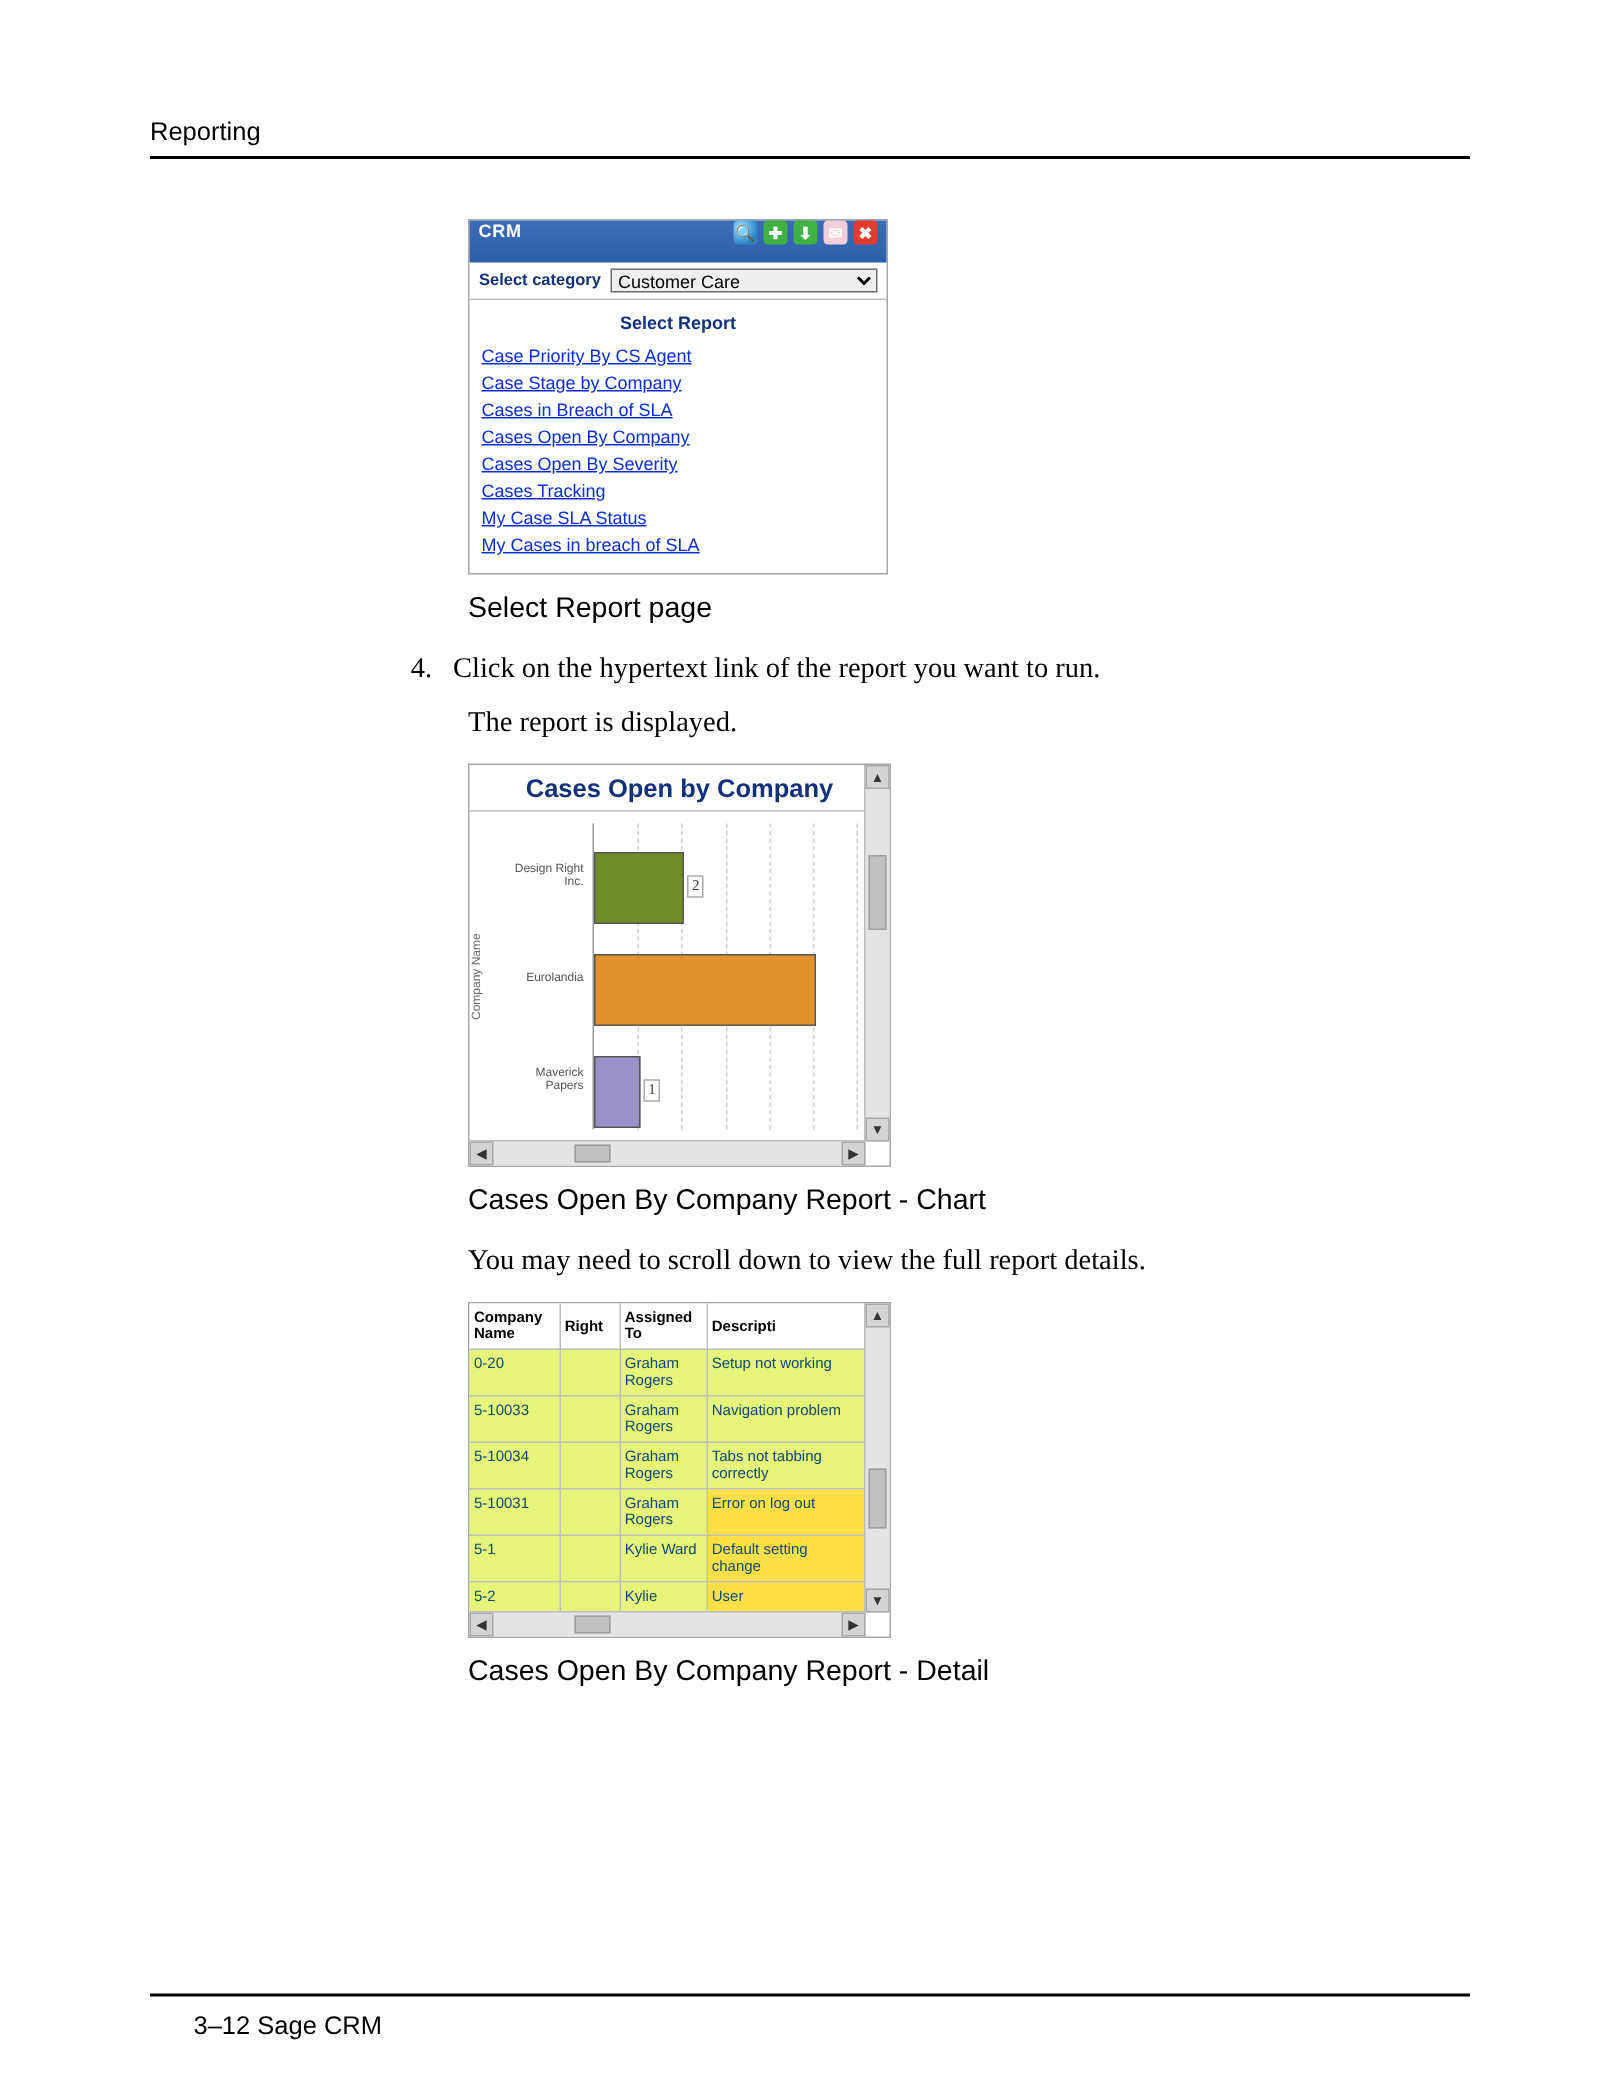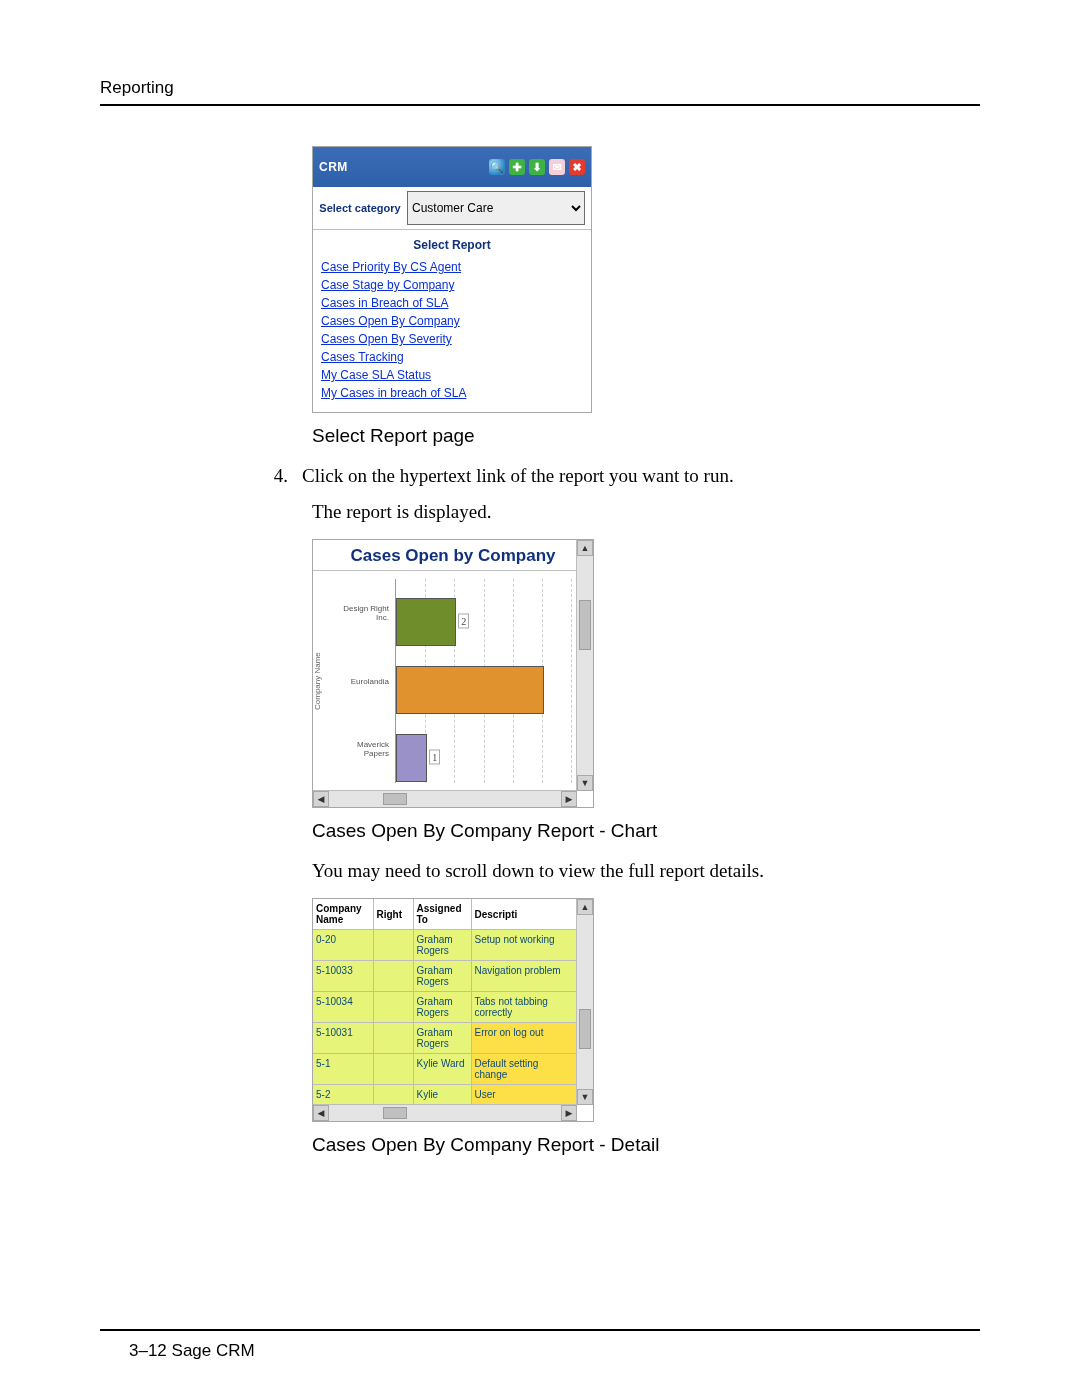--- a/index.html
+++ b/index.html
@@ -82,9 +82,9 @@
   }
   .crm-header {
     display: flex;
-    align-items: center;
+    align-items: flex-start;
     justify-content: space-between;
-    height: 40px;
+    height: 28px;
     padding: 0 6px;
     background: linear-gradient(#3b6cb5 0%, #2e5fa9 100%);
     color: #fff;

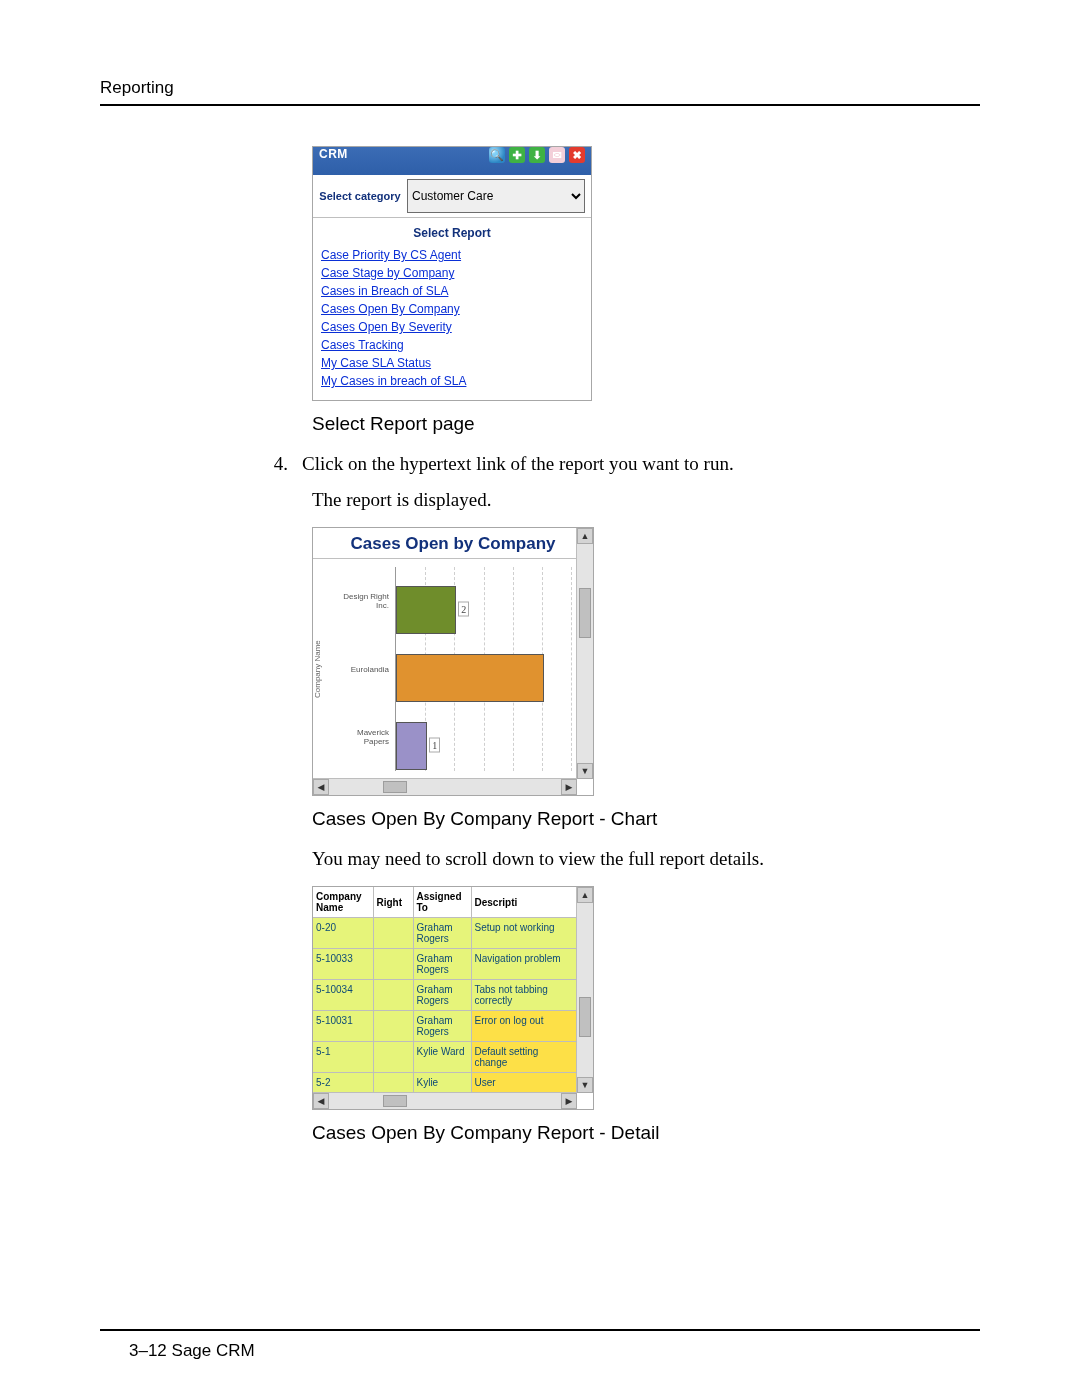--- a/index.html
+++ b/index.html
@@ -114,7 +114,7 @@
     flex: 1; margin: 4px 6px 4px 0;
   }
   .crm-select select {
-    width: 100%; font-size: 12px; height: 34px; border: 1px solid #6d6d6d;
+    width: 100%; font-size: 12px; height: 16px; border: 1px solid #6d6d6d;
   }
   .crm-section-title {
     color: #12317b; font-weight: bold; text-align: center;

